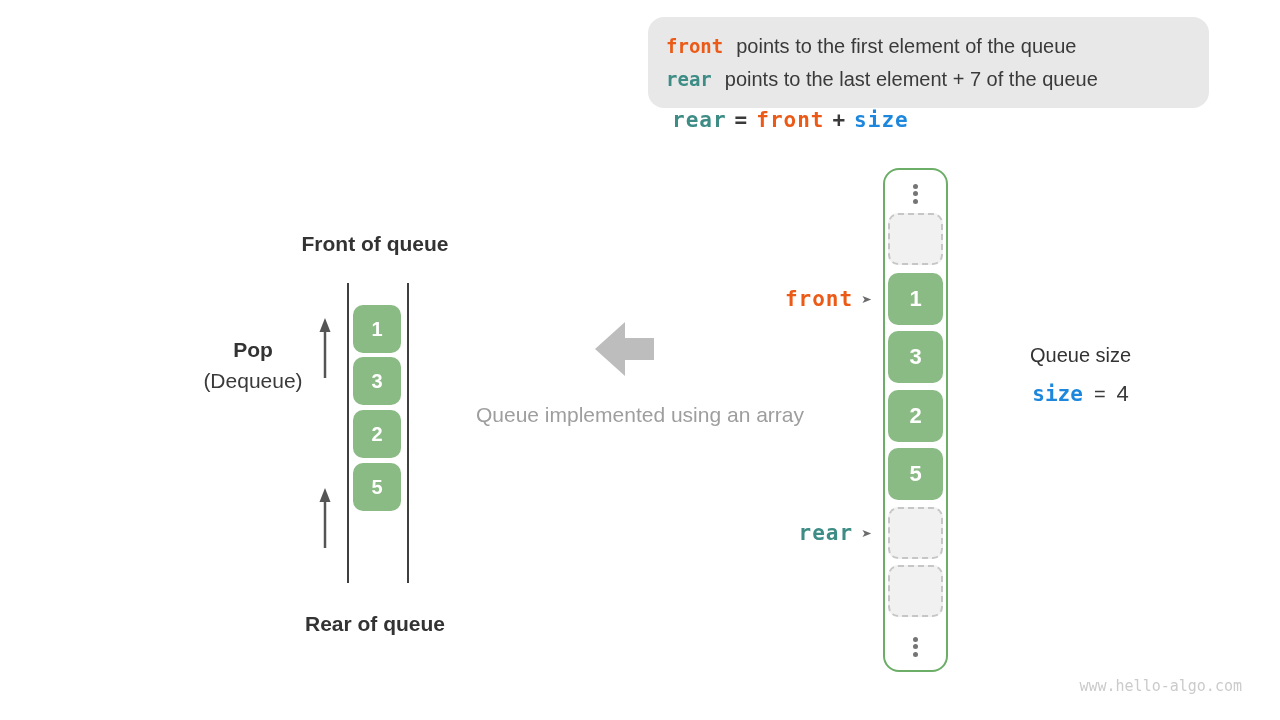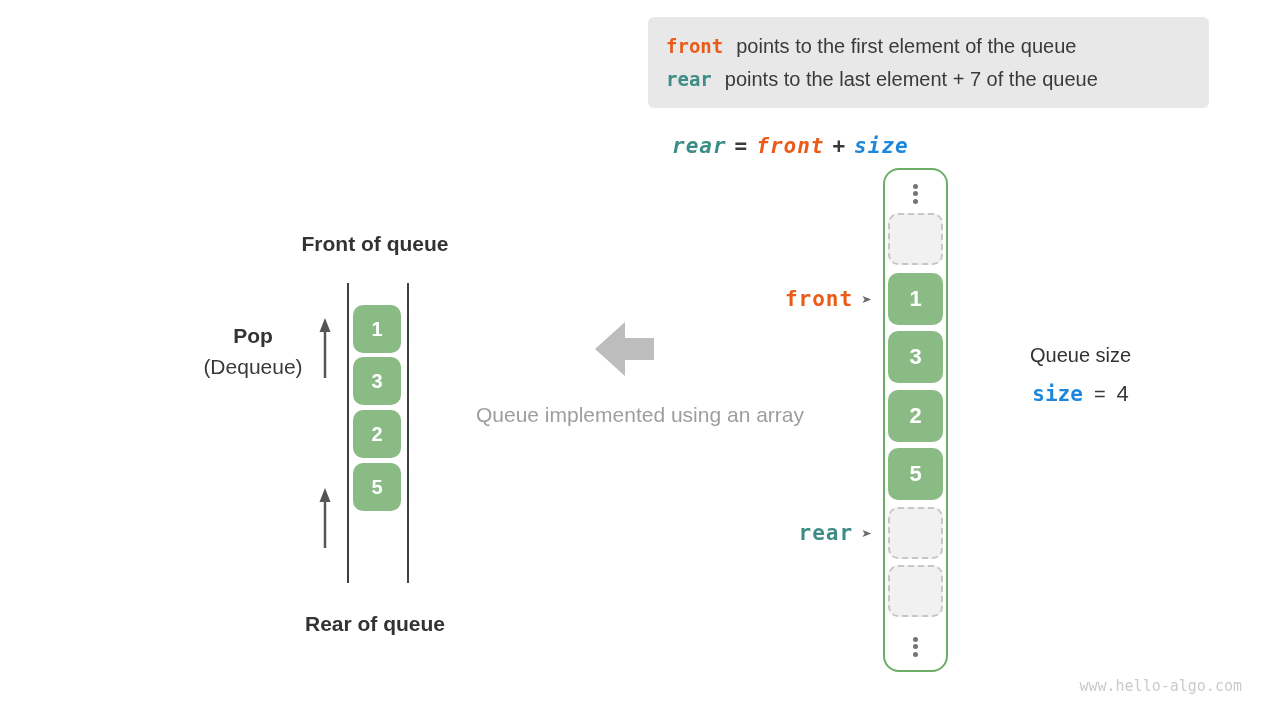--- a/index.html
+++ b/index.html
@@ -18,7 +18,7 @@
   
   .info-box {
     left:648px; top:17px; width:561px; height:91px;
-    background:#e8e8e8; border-radius:6px;
+    background:#e8e8e8; border-radius:16px;
     padding:13px 18px 0 18px;
   }
   .info-line { height:33px; line-height:33px; font-size:20px; color:#3a3a3a; white-space:nowrap; }

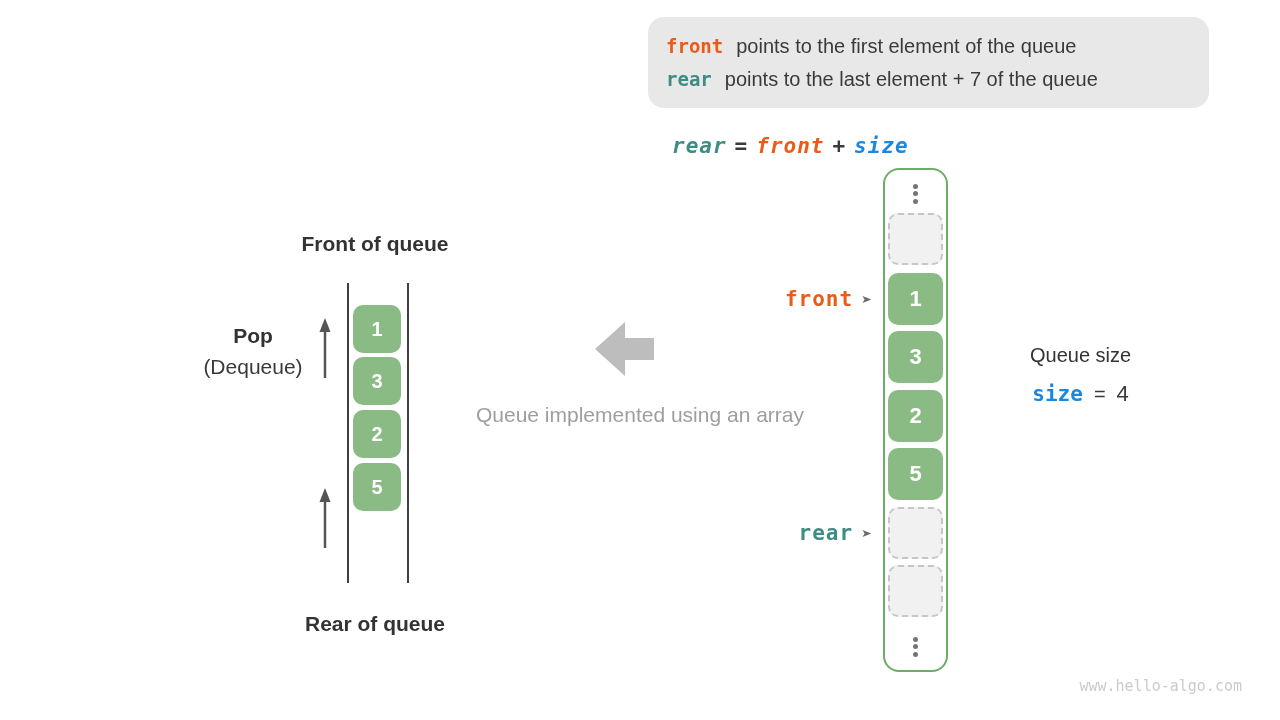--- a/index.html
+++ b/index.html
@@ -25,7 +25,7 @@
   .info-line .kw { font-size:19px; margin-right:13px; }
 
   
-  .formula { left:672px; top:134px; font-size:21px; letter-spacing:1px; white-space:nowrap;font-style:italic; }
+  .formula { left:672px; top:108px; font-size:21px; letter-spacing:1px; white-space:nowrap; }
   .formula .op { margin:0 8px; color:#3a3a3a; }
 
   

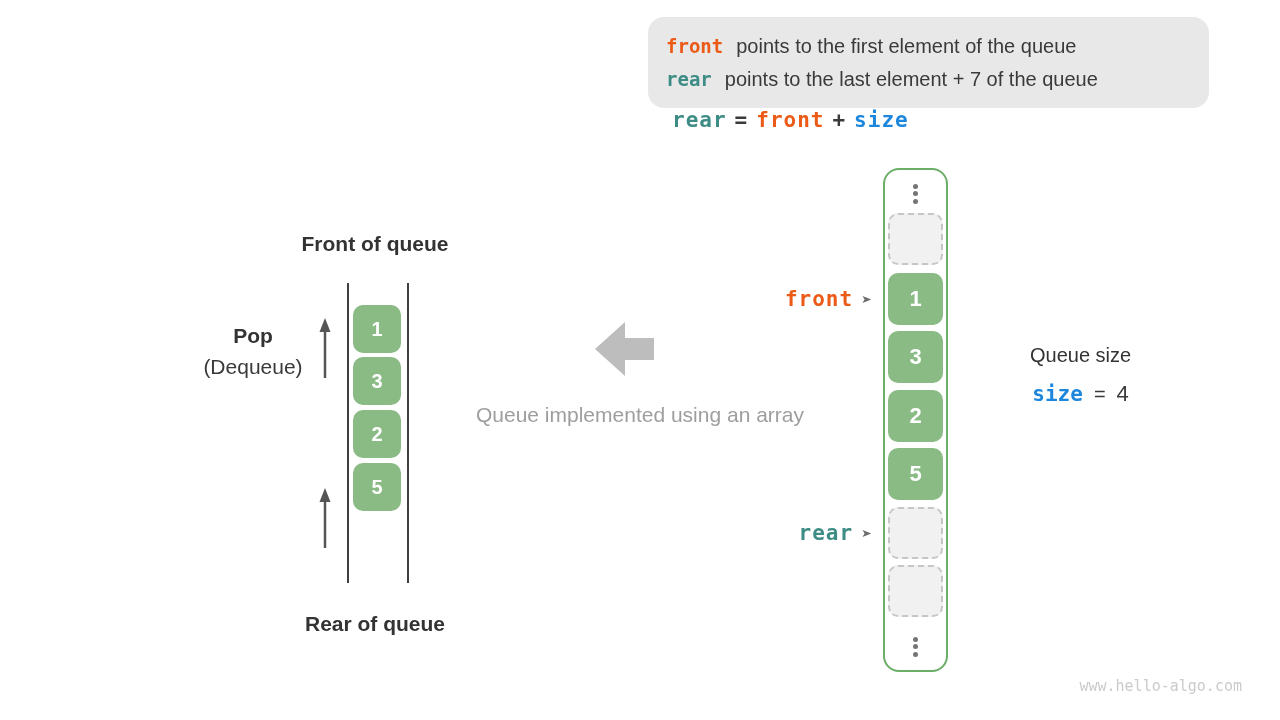--- a/index.html
+++ b/index.html
@@ -116,7 +116,7 @@
     <line x1="8" y1="12" x2="8" y2="60" stroke="#555555" stroke-width="2.5"></line>
     <polygon points="8,0 2.5,14 13.5,14" fill="#555555"></polygon>
   </svg>
-  <div class="abs op-label" style="top:324px;">
+  <div class="abs op-label" style="top:338px;">
     <div class="op-main">Pop</div>
     <div class="op-sub">(Dequeue)</div>
   </div>

